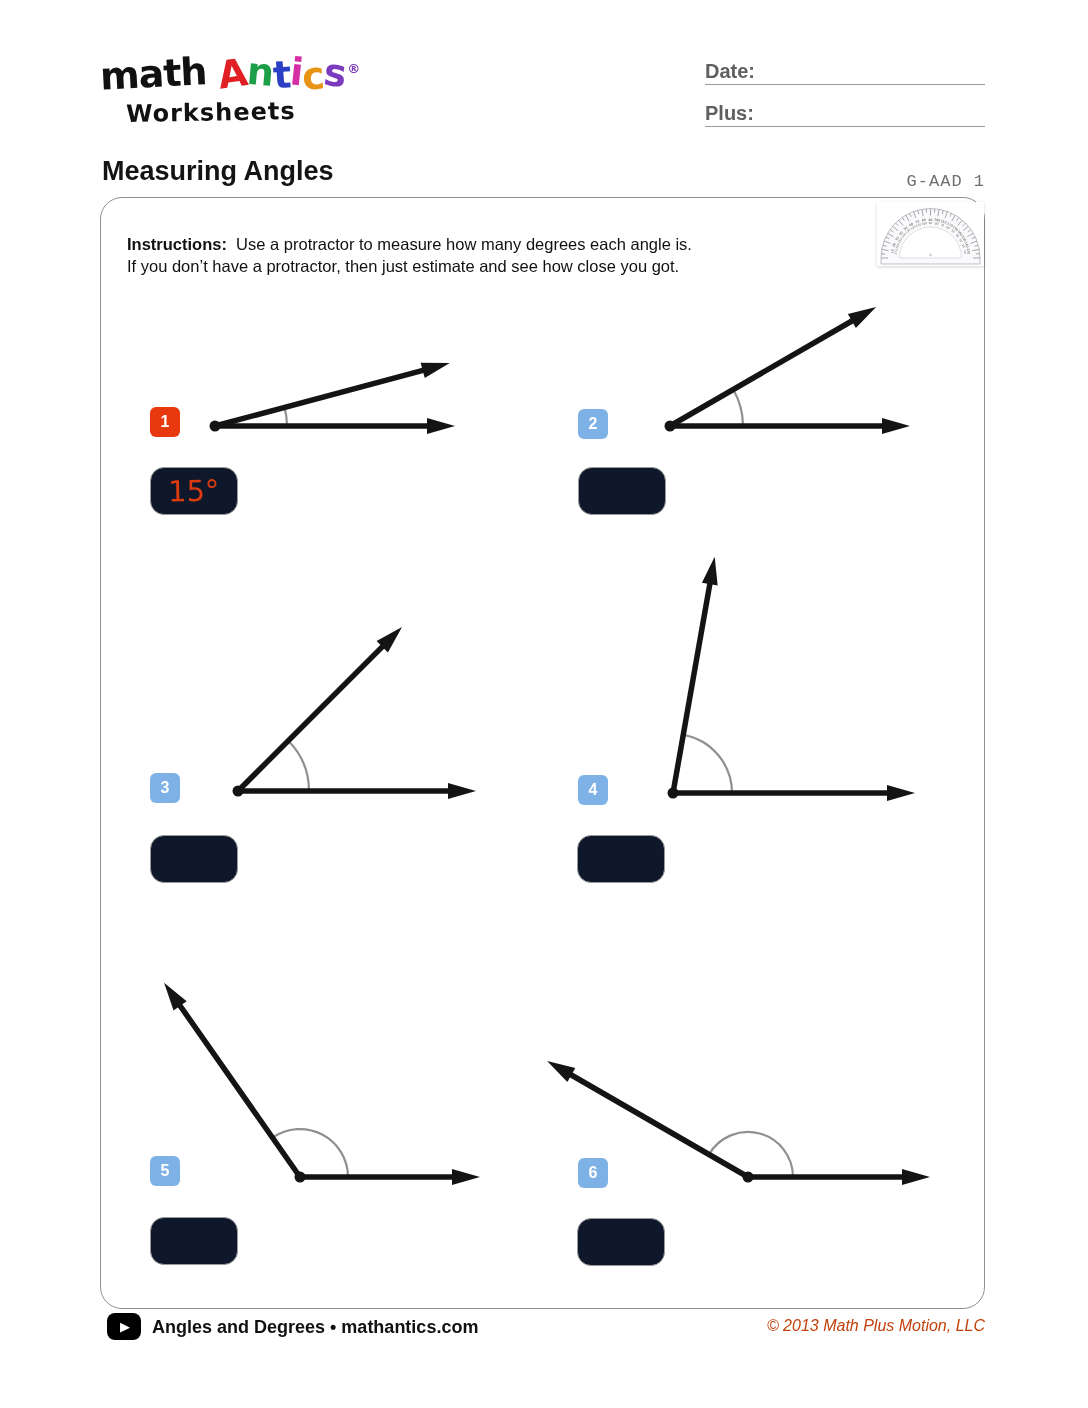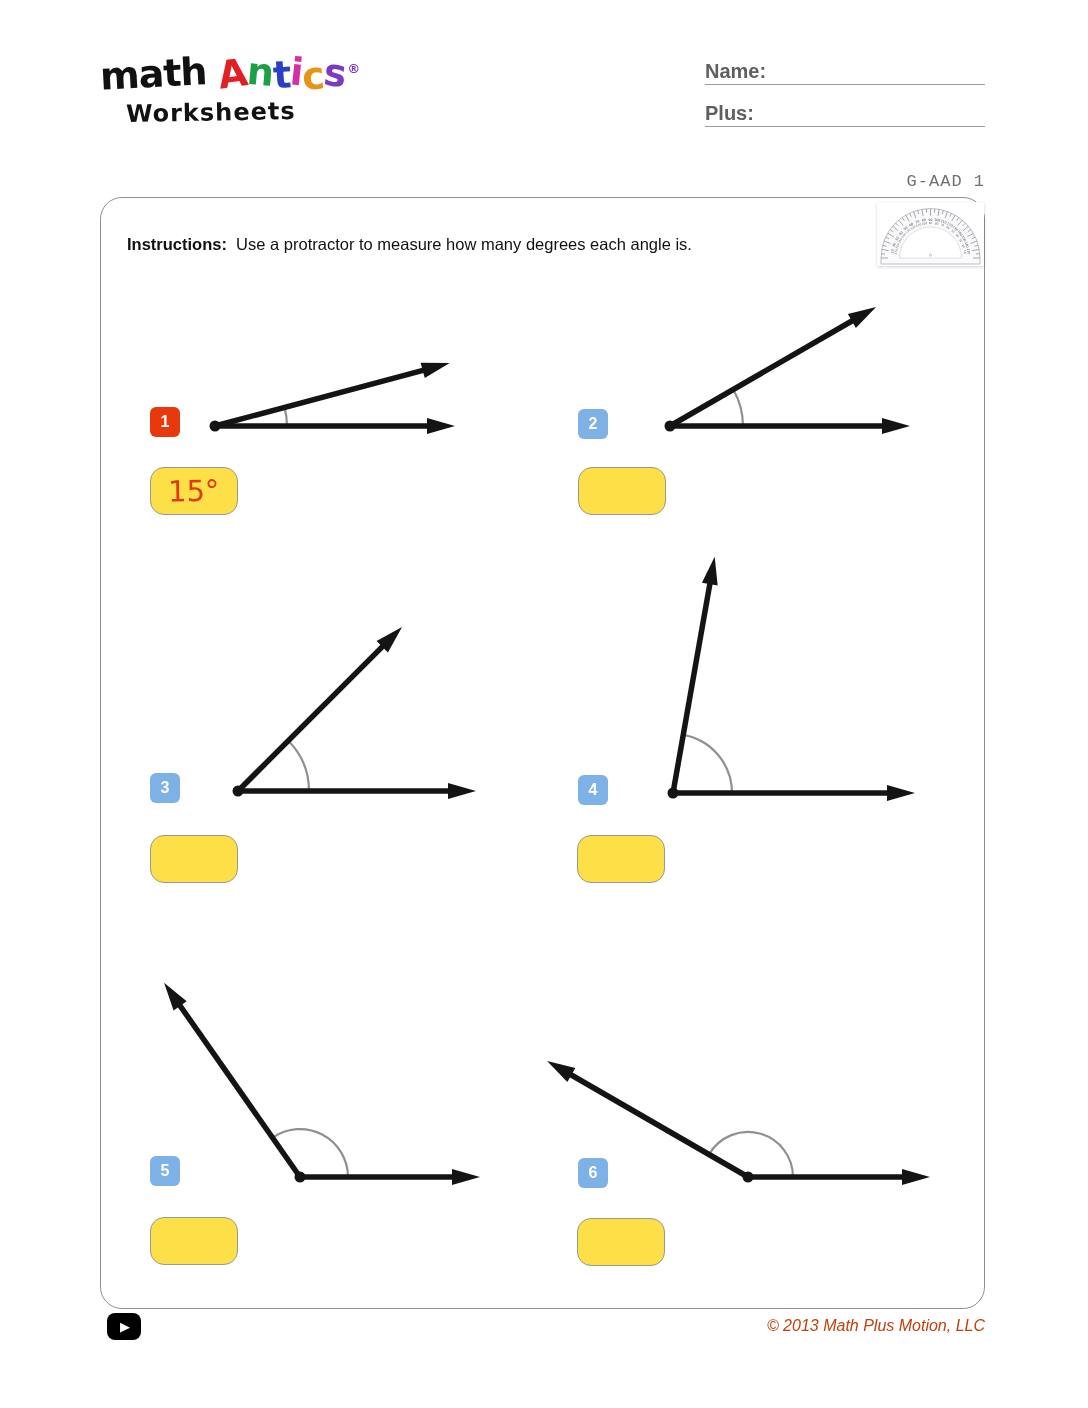--- a/index.html
+++ b/index.html
@@ -64,7 +64,7 @@
     <div class="logo-sub">Worksheets</div>
   </div>
 
-  <div class="field-label" style="left:705px;top:60px;">Name:</div>
+  <div class="field-label" style="left:705px;top:60px;">Date:</div>
   <div class="field-line" style="left:705px;top:84px;"></div>
   <div class="field-label" style="left:705px;top:102px;">Plus:</div>
   <div class="field-line" style="left:705px;top:126px;"></div>

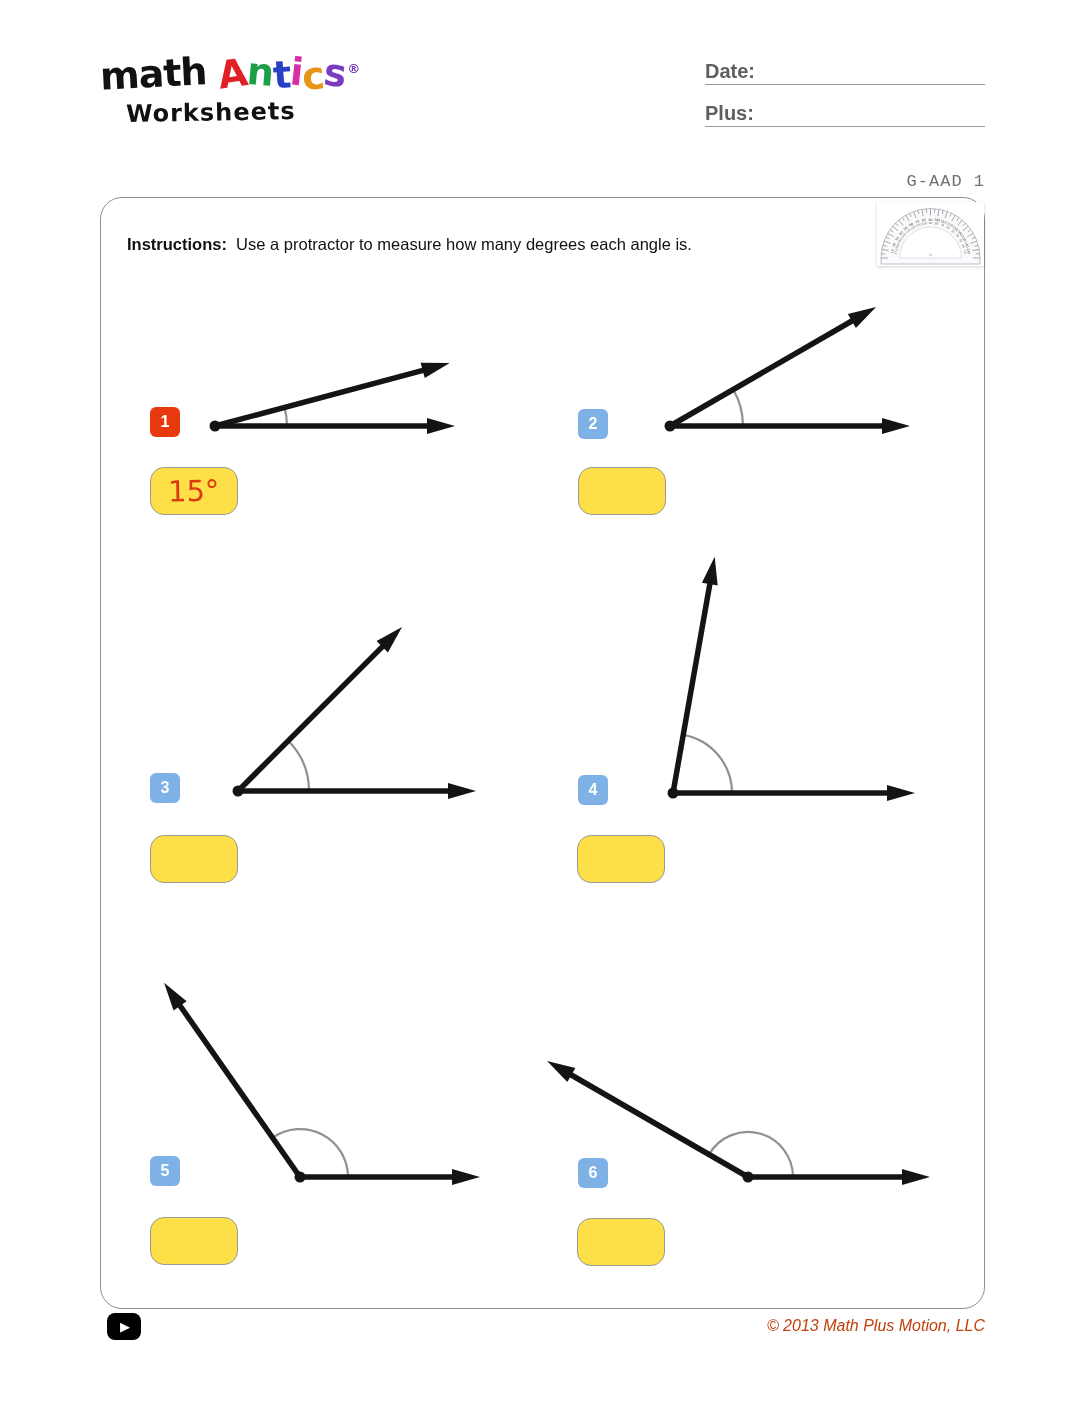--- a/index.html
+++ b/index.html
@@ -69,6 +69,7 @@
   <div class="field-label" style="left:705px;top:102px;">Plus:</div>
   <div class="field-line" style="left:705px;top:126px;"></div>
 
+  <h1 class="page-title">Measuring Angles</h1>
   <div class="ws-code">G-AAD 1</div>
 
   <div class="main-box"></div>

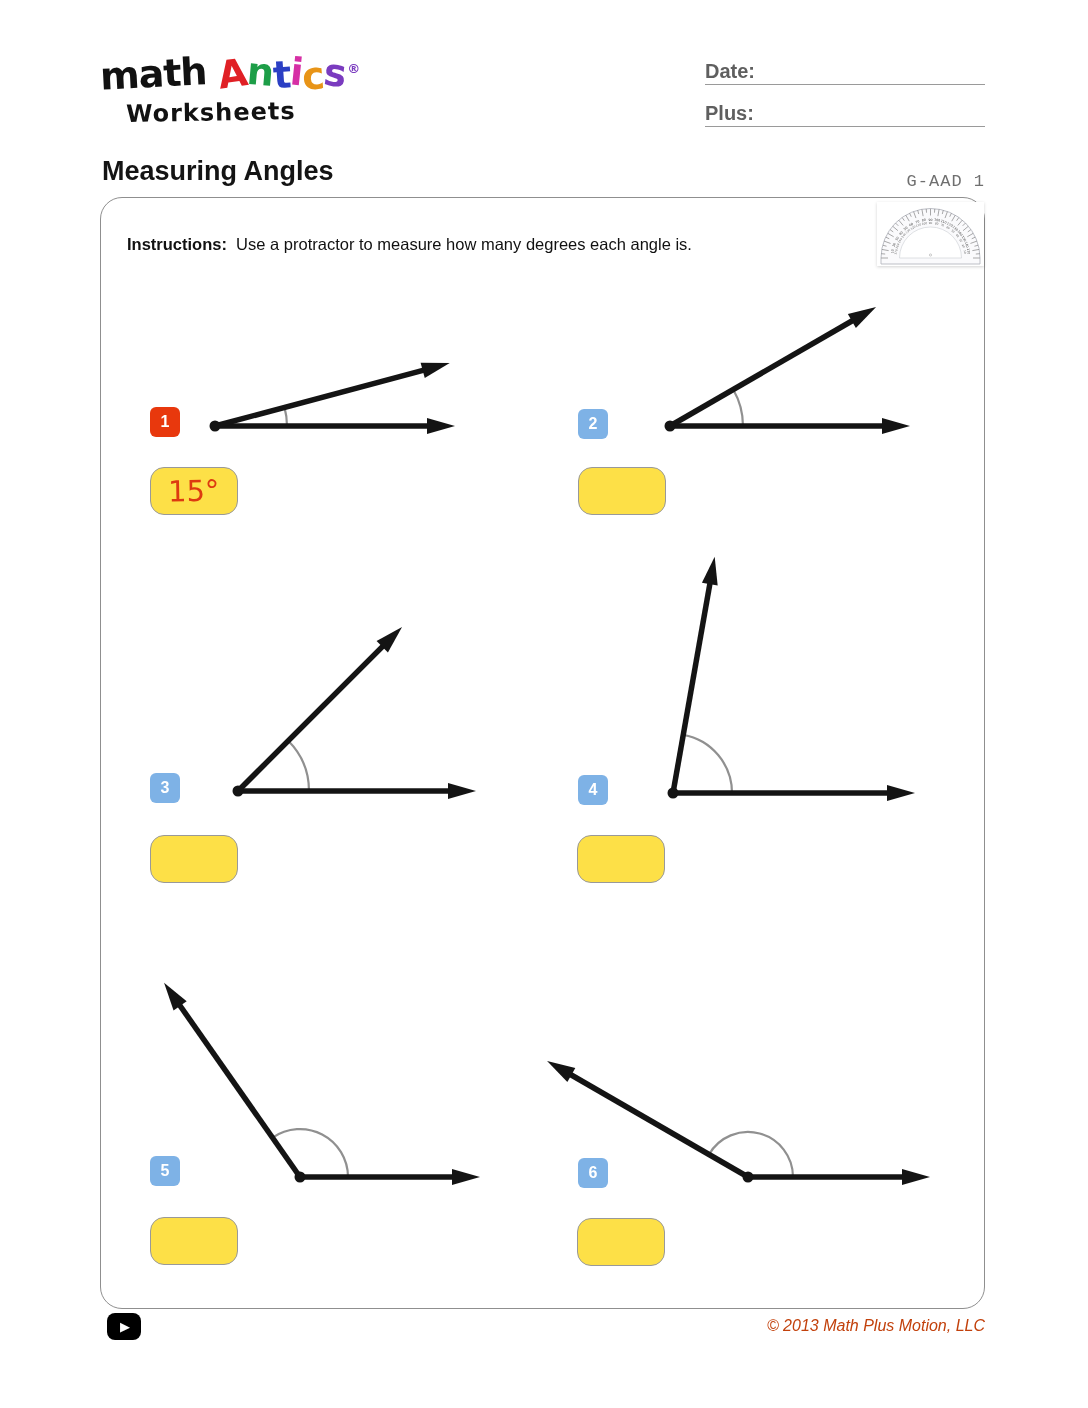--- a/index.html
+++ b/index.html
@@ -74,7 +74,7 @@
 
   <div class="main-box"></div>
 
-  <p class="instructions"><b>Instructions:</b>&nbsp; <span>Use a protractor to measure how many degrees each angle is.</span><br></p>
+  <p class="instructions"><b>Instructions:</b>&nbsp; <span>Use a protractor to measure how many degrees each angle is.</span><br><span>If you don’t have a protractor, then just estimate and see how close you got.</span></p>
 
   <svg id="protractor" class="protractor" width="107" height="64" viewBox="0 0 107 64">
       <rect x="0" y="0" width="107" height="64" fill="#fff"></rect>

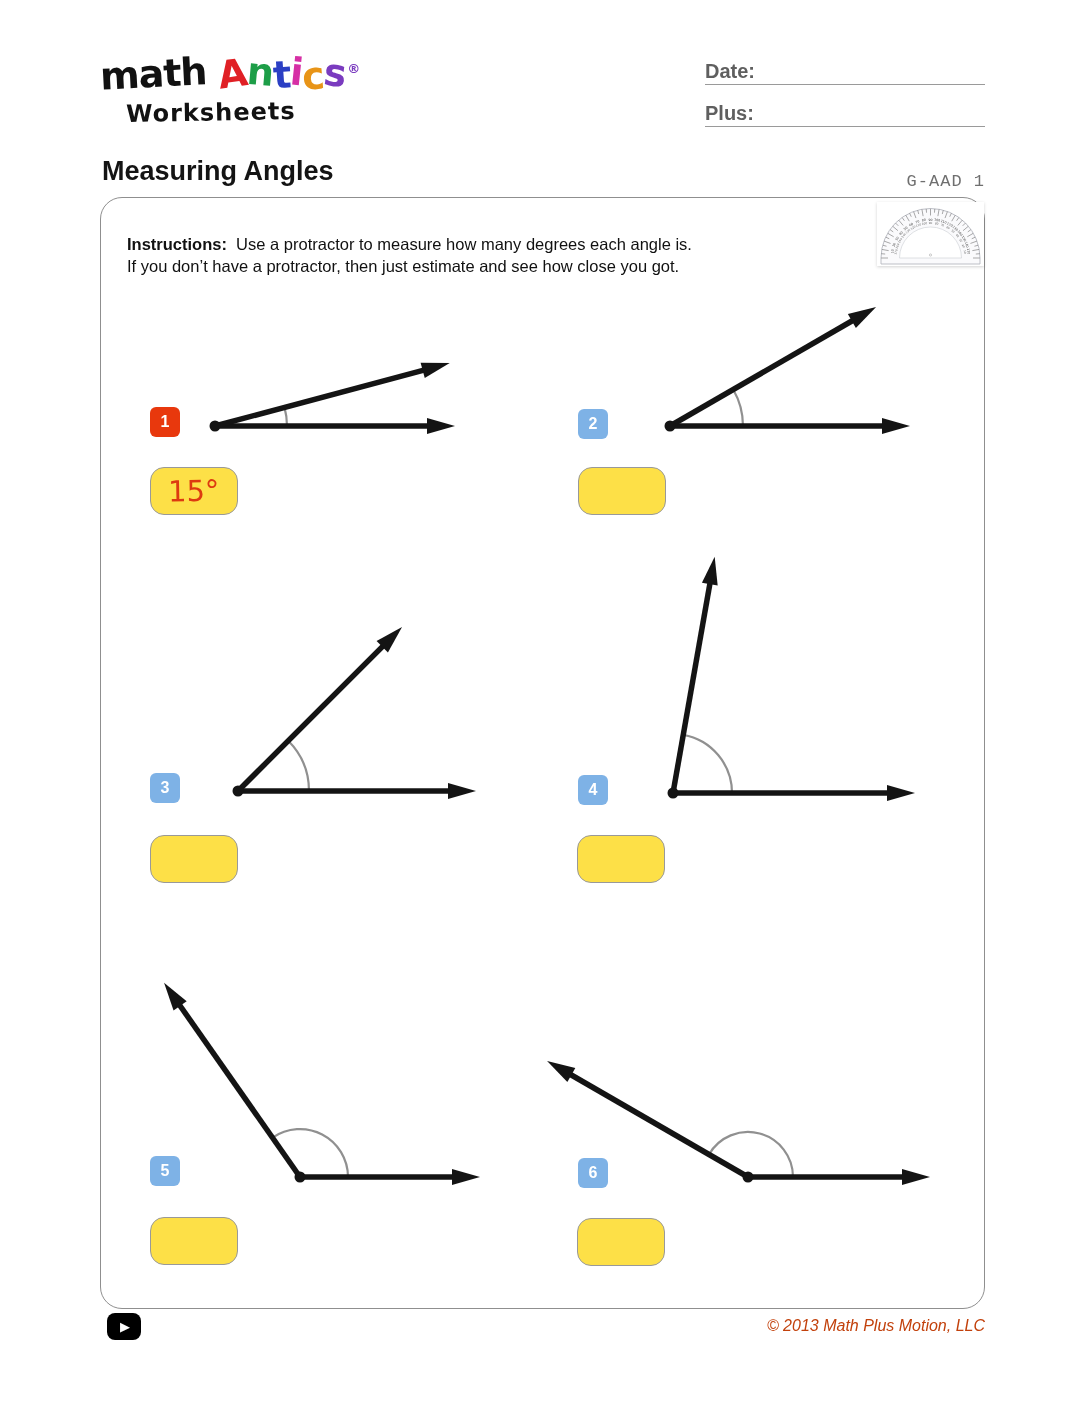--- a/index.html
+++ b/index.html
@@ -42,7 +42,7 @@
   .num-badge{position:absolute;width:30px;height:30px;border-radius:6px;color:#fff;
              font-size:16px;font-weight:bold;display:flex;align-items:center;justify-content:center;}
   .answer-box{position:absolute;width:86px;height:46px;border:1.5px solid #999;border-radius:14px;
-              display:flex;align-items:center;justify-content:center;background:#fde047;}
+              display:flex;align-items:center;justify-content:center;background:#0f172a;}
   .answer-text{font-family:"DejaVu Sans",sans-serif;font-size:29px;transform:rotate(-1deg);}
   .figure{position:absolute;}
 

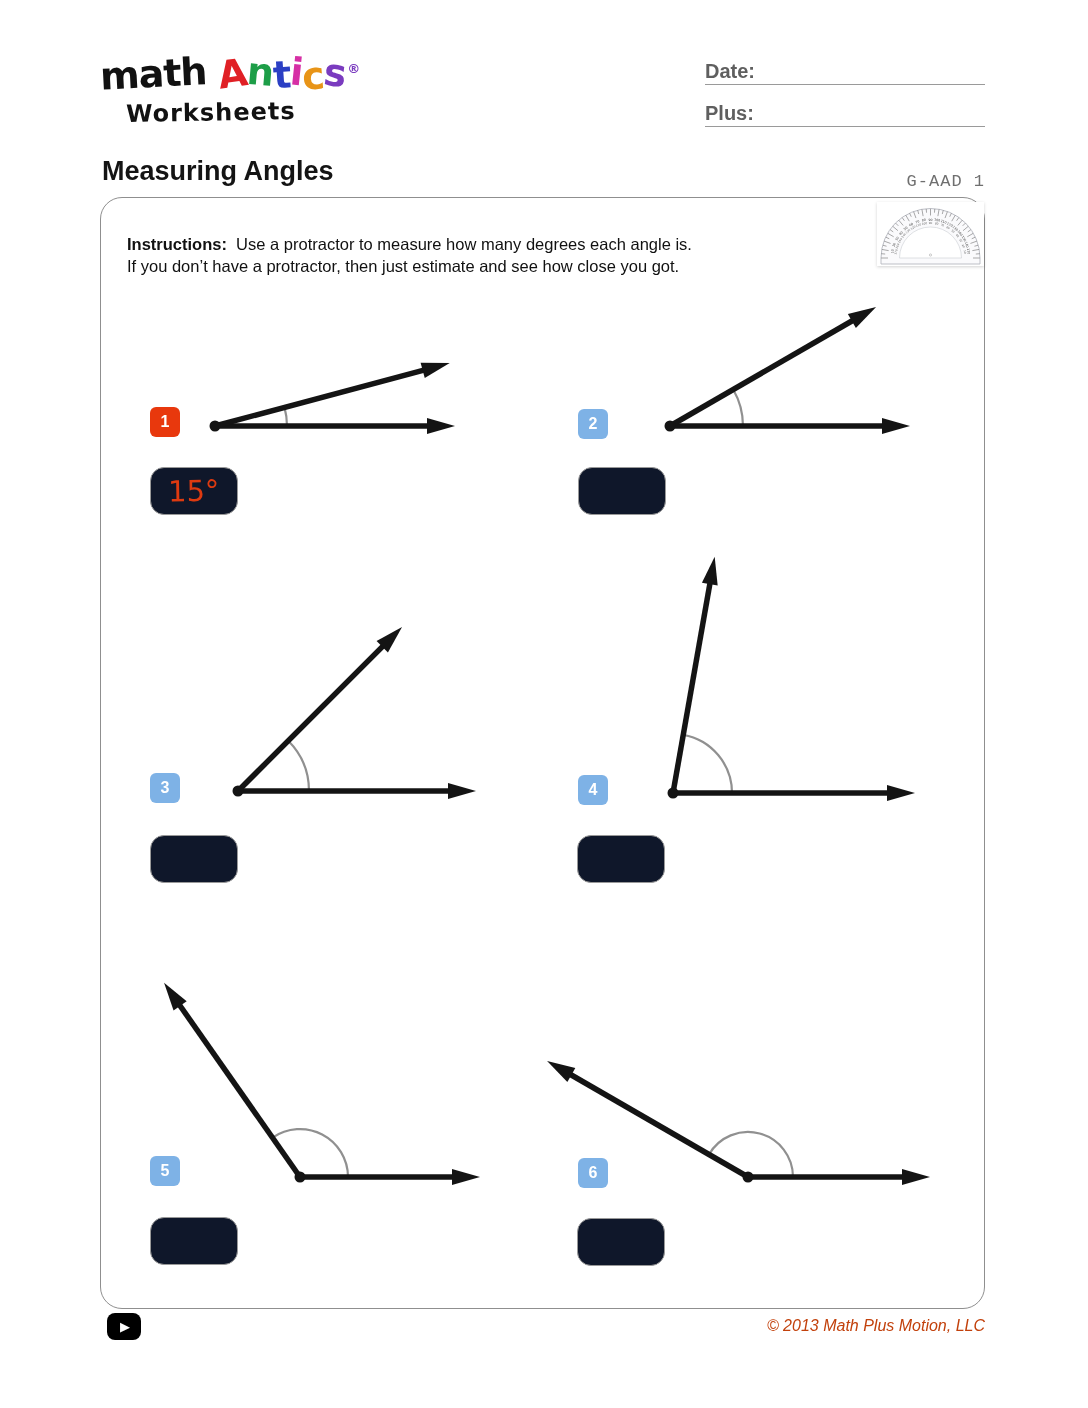--- a/index.html
+++ b/index.html
@@ -247,6 +247,7 @@
   <div class="play-btn">
       <span class="play-glyph">▶</span>
     </div>
+  <div class="footer-label">Angles and Degrees • mathantics.com</div>
   <div class="copyright">© 2013 Math Plus Motion, LLC</div>
 
 </div>

